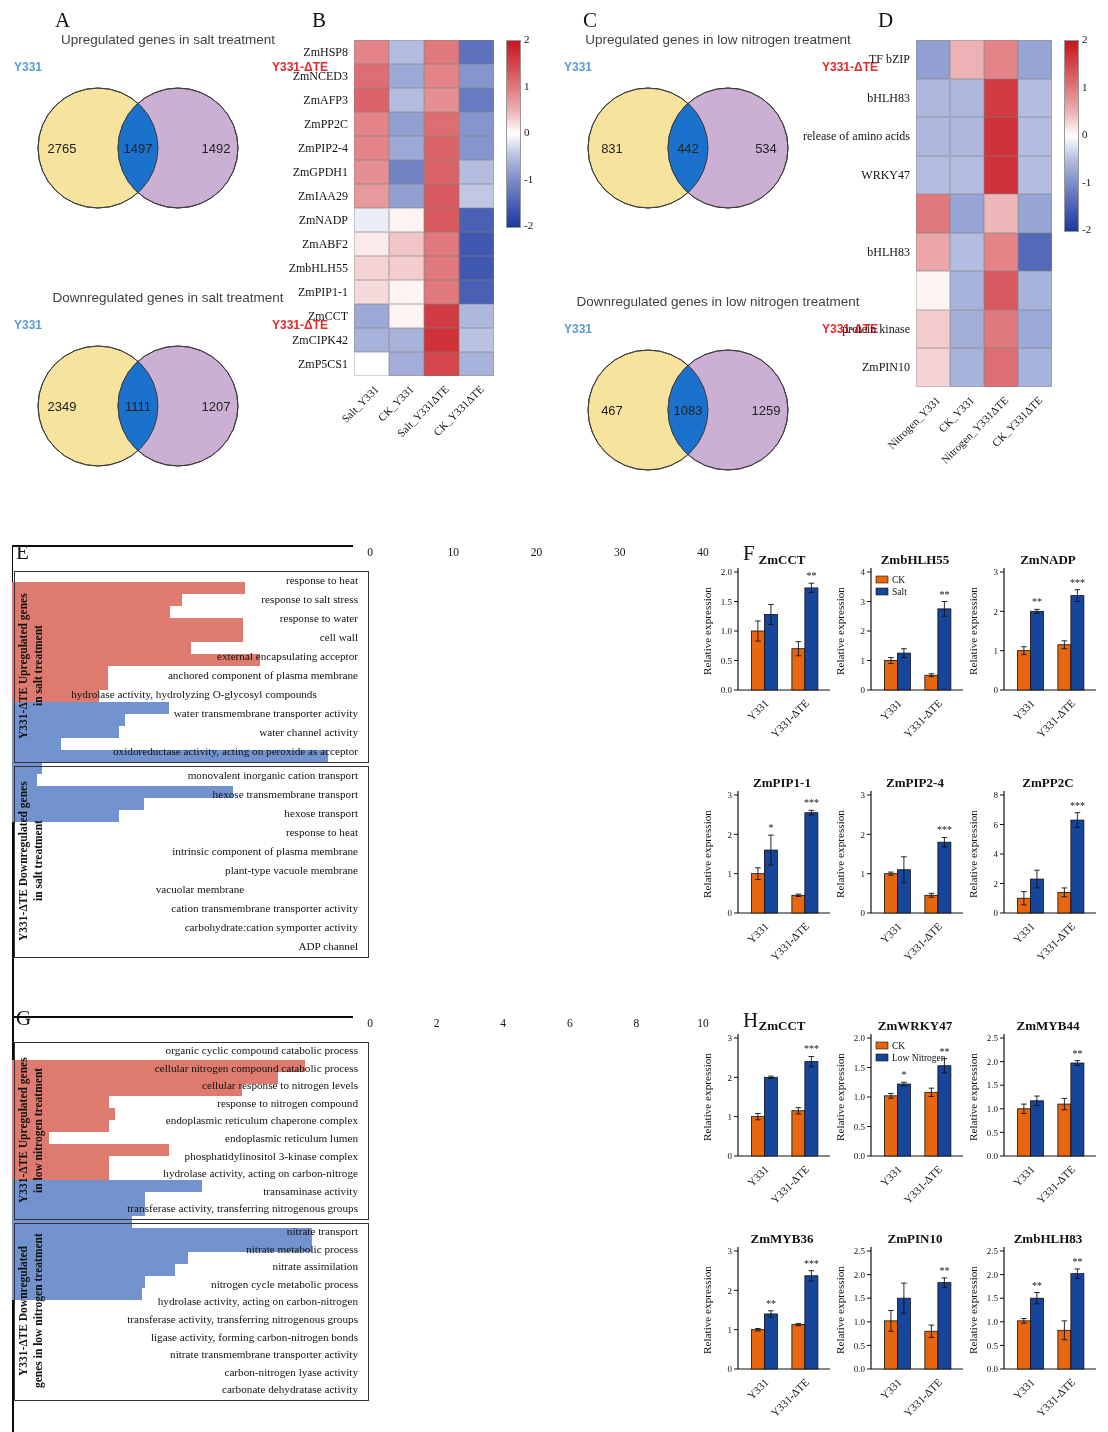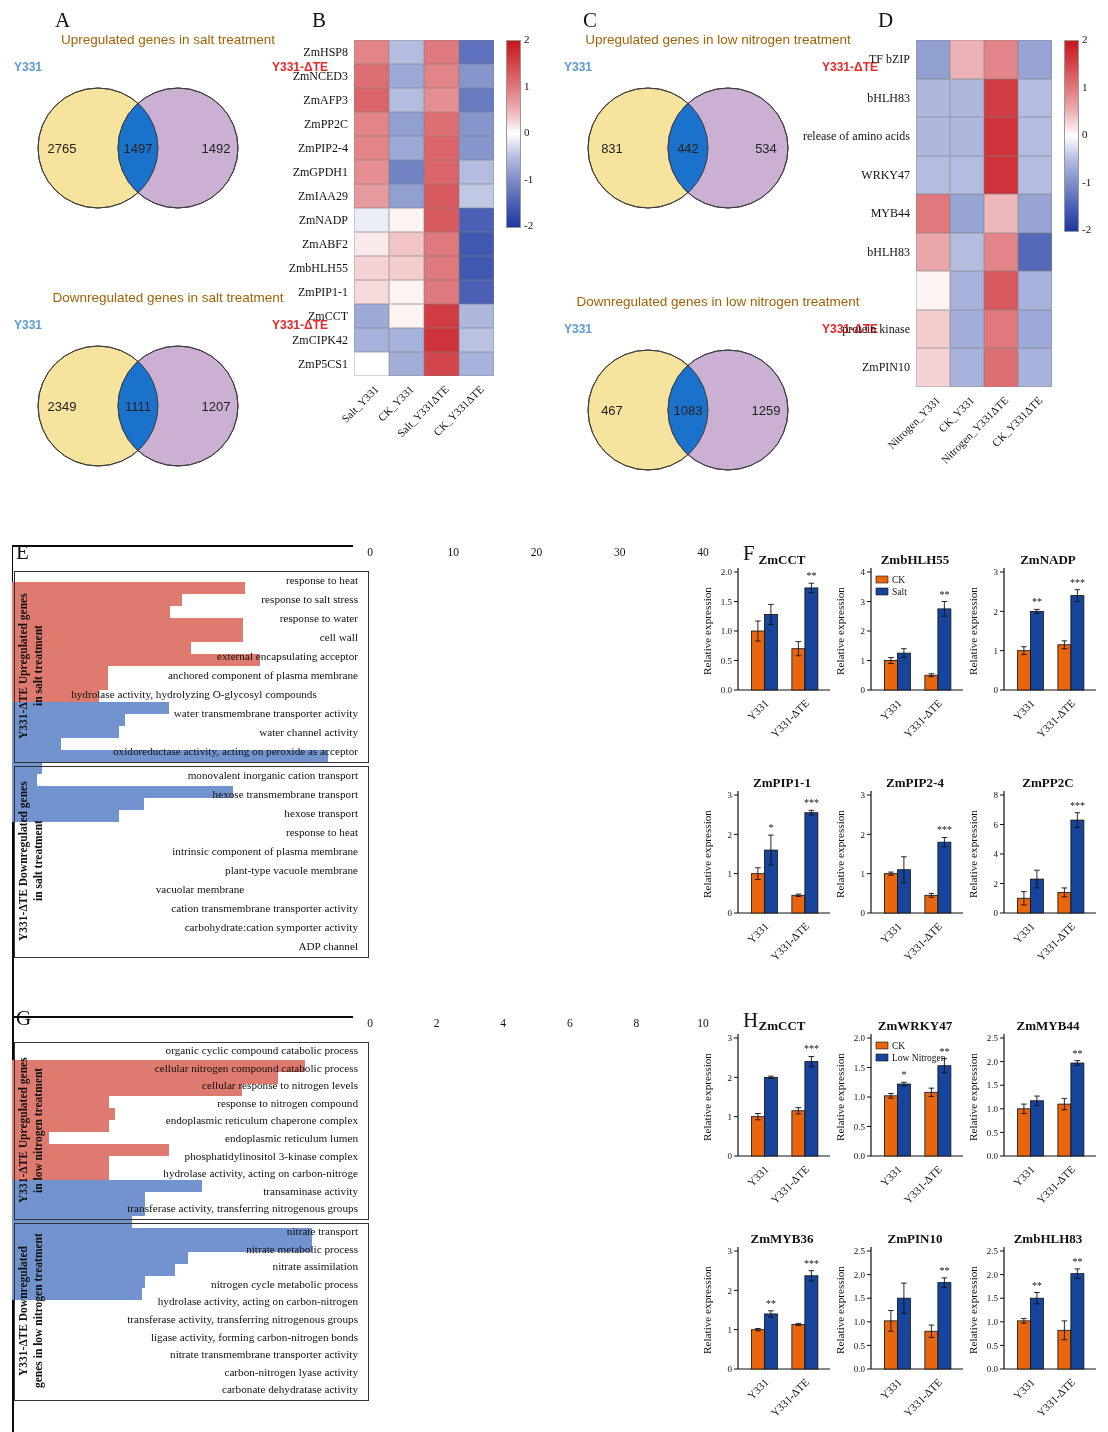--- a/index.html
+++ b/index.html
@@ -9,7 +9,7 @@
   
   .venn{position:absolute;width:320px;height:240px;}
   .venn-title{position:absolute;top:2px;left:0;right:0;text-align:center;
-              font-family:"Liberation Sans",sans-serif;font-size:13.5px;color:#a16207;}
+              font-family:"Liberation Sans",sans-serif;font-size:13.5px;color:#404040;}
   .venn-set-label{position:absolute;top:30px;font-family:"Liberation Sans",sans-serif;
                   font-weight:bold;font-size:12px;}
   .venn-set-left{left:6px;}

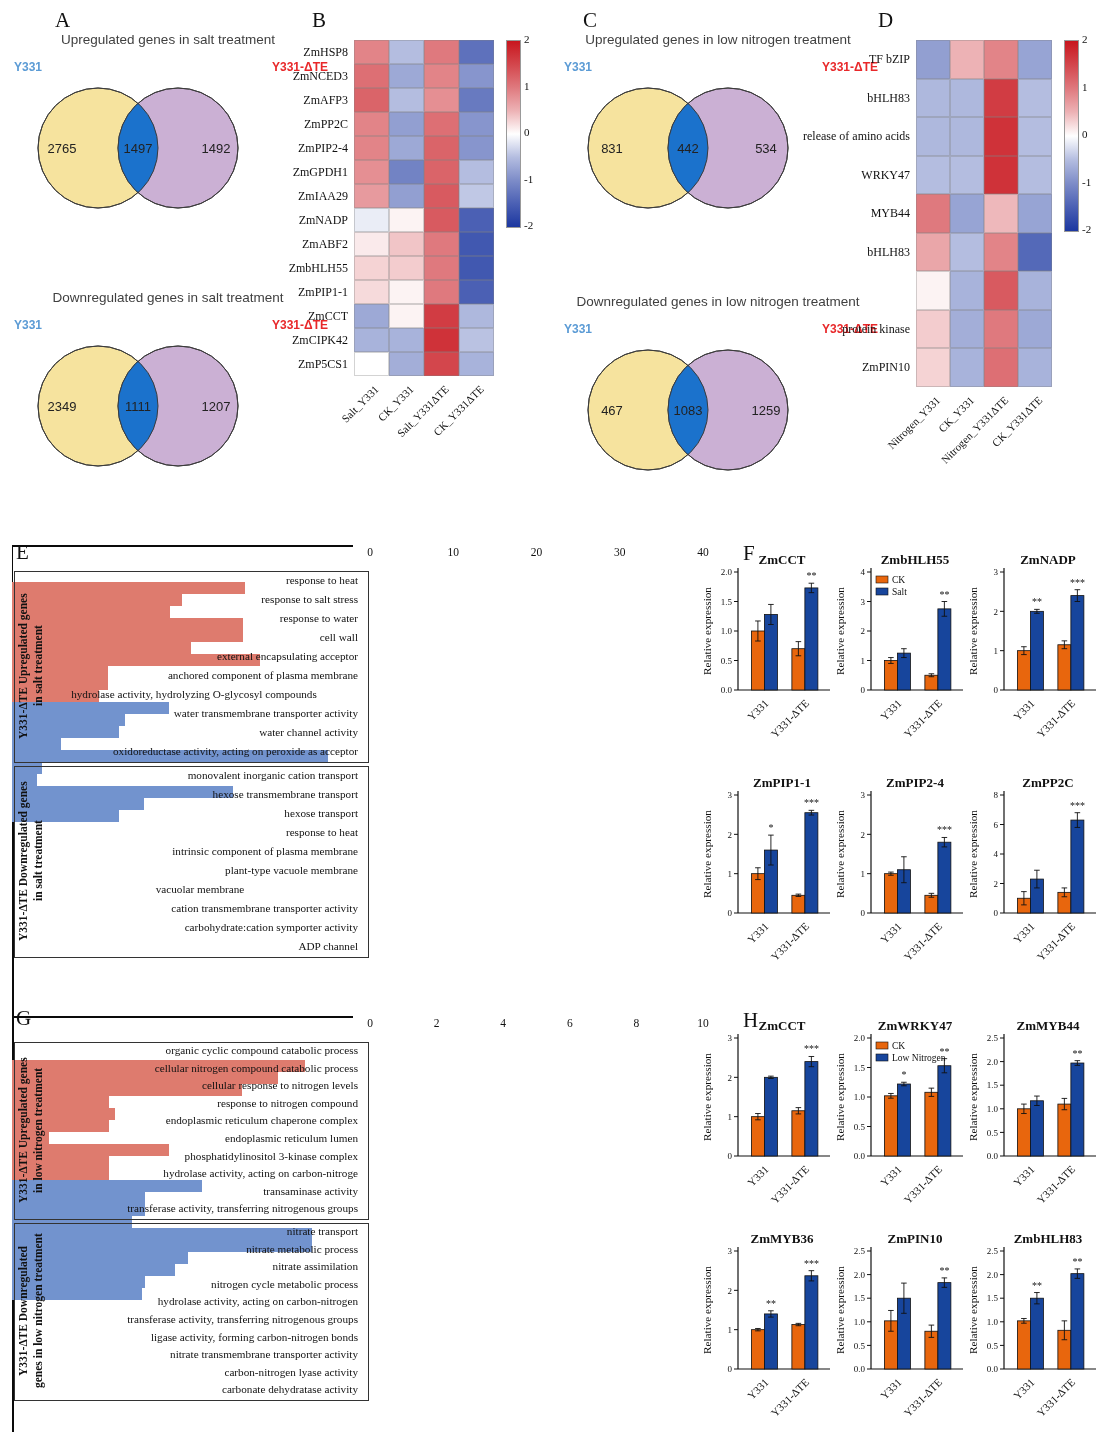--- a/index.html
+++ b/index.html
@@ -237,7 +237,6 @@
       <div class="hm-cell" style="left: 130px; top: 115.5px; width: 34px; height: 38.5px; background: rgb(180, 189, 224);"></div>
       <div class="hm-cell" style="left: 164px; top: 115.5px; width: 34px; height: 38.5px; background: rgb(207, 50, 57);"></div>
       <div class="hm-cell" style="left: 198px; top: 115.5px; width: 34px; height: 38.5px; background: rgb(180, 189, 224);"></div>
-      <div class="hm-label" style="left: -80px; width: 170px; top: 154px; height: 38.5px; line-height: 38.5px;">MYB44</div>
       <div class="hm-cell" style="left: 96px; top: 154px; width: 34px; height: 38.5px; background: rgb(223, 121, 126);"></div>
       <div class="hm-cell" style="left: 130px; top: 154px; width: 34px; height: 38.5px; background: rgb(151, 164, 212);"></div>
       <div class="hm-cell" style="left: 164px; top: 154px; width: 34px; height: 38.5px; background: rgb(238, 184, 187);"></div>

